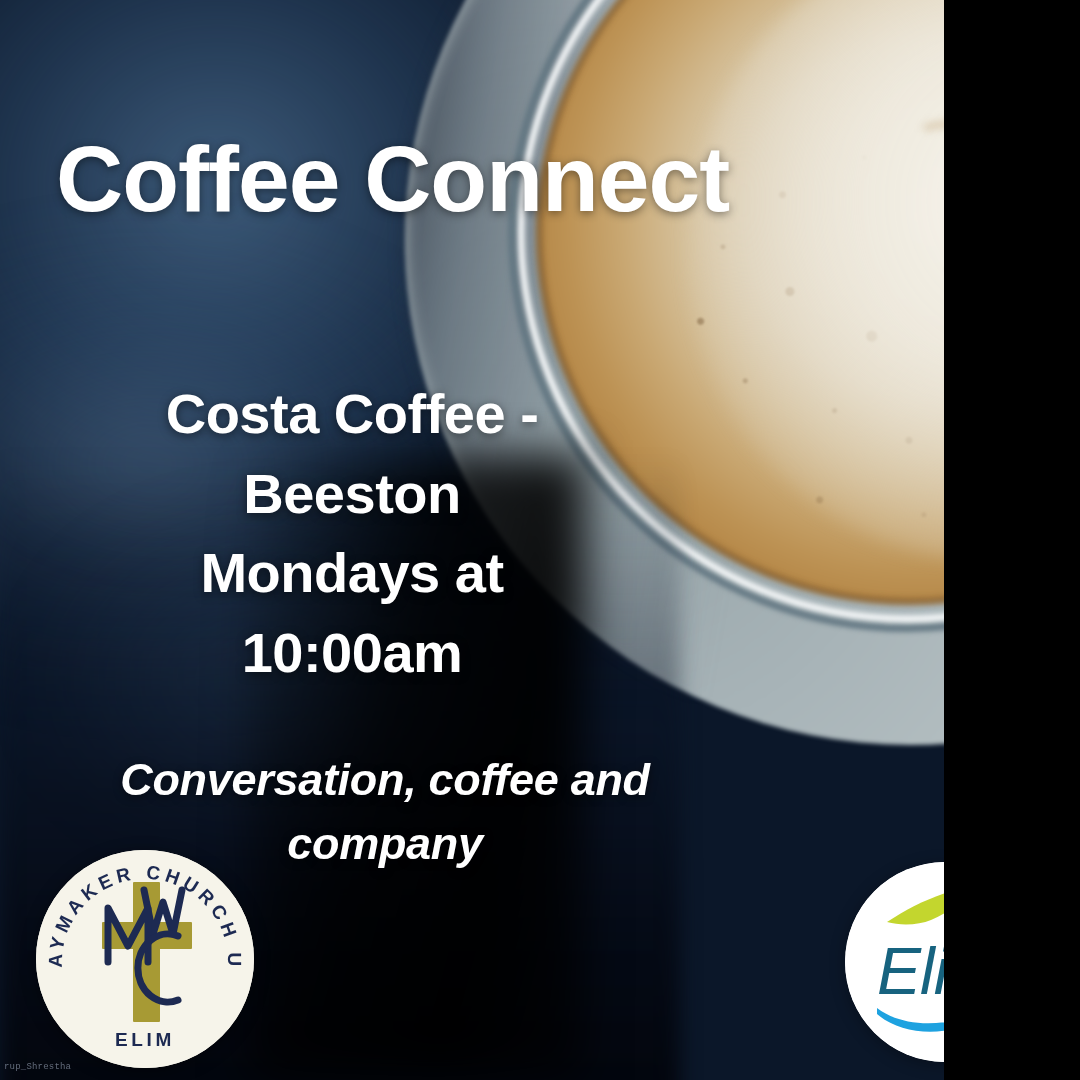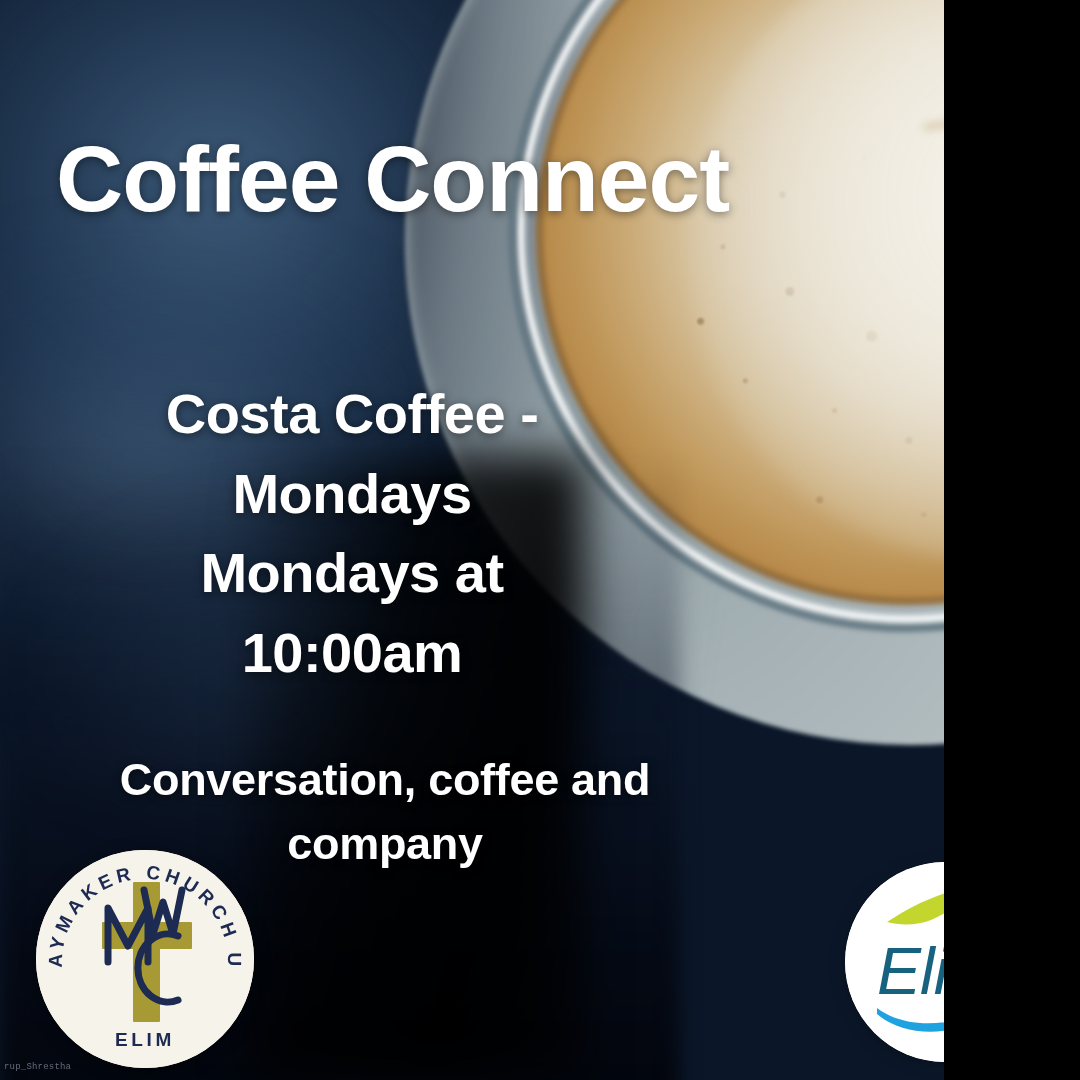--- a/index.html
+++ b/index.html
@@ -274,7 +274,7 @@
 
     <div class="details">
       <span class="ln">Costa Coffee -</span>
-      <span class="ln">Mondays</span>
+      <span class="ln">Beeston</span>
       <span class="ln">Mondays at</span>
       <span class="ln">10:00am</span>
     </div>

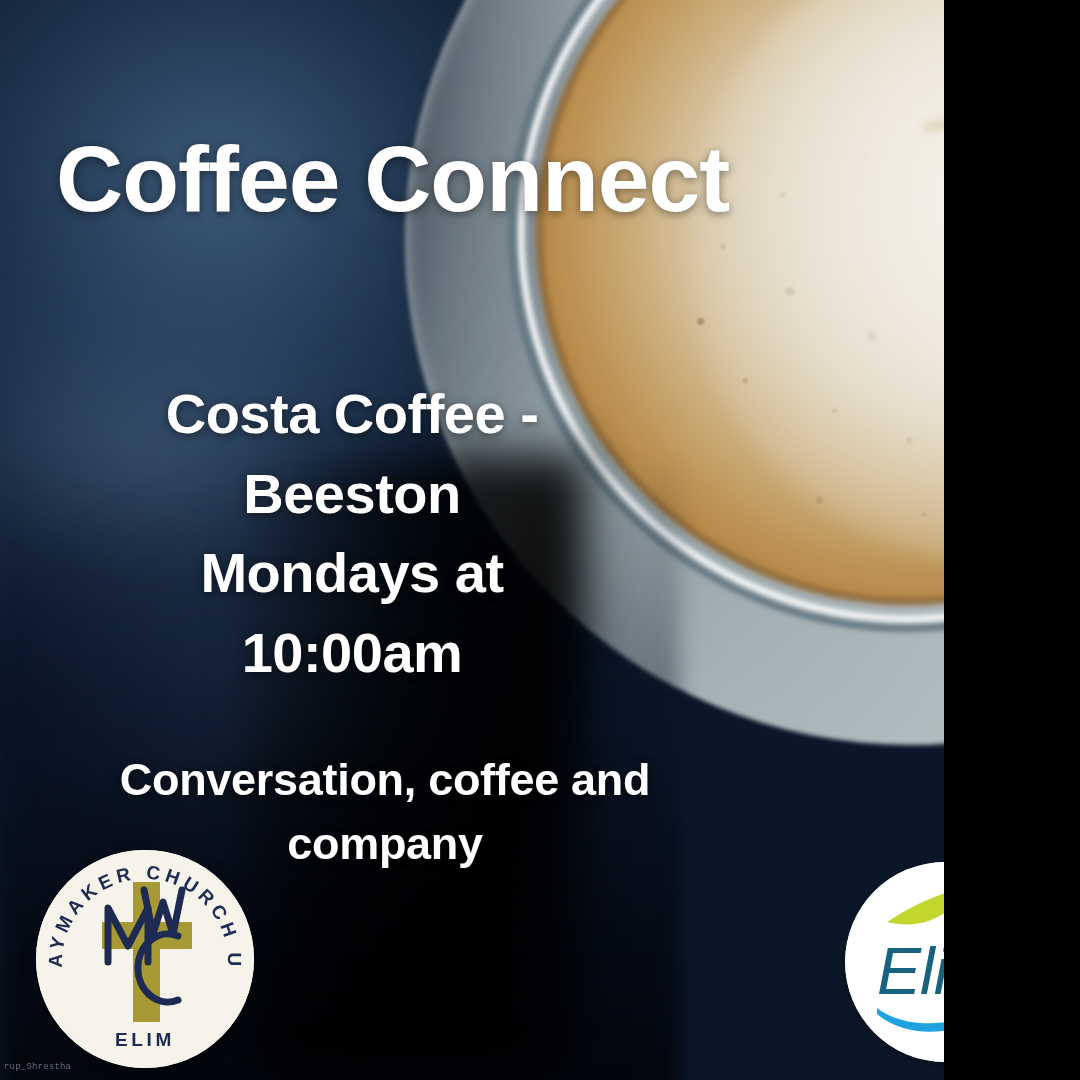--- a/index.html
+++ b/index.html
@@ -207,6 +207,7 @@
     line-height:1.42;
     letter-spacing:-.3px;
     text-shadow:0 2px 9px rgba(0,0,0,.55);
+    font-style:italic;
   }
   .tagline .ln{display:block;}
 

